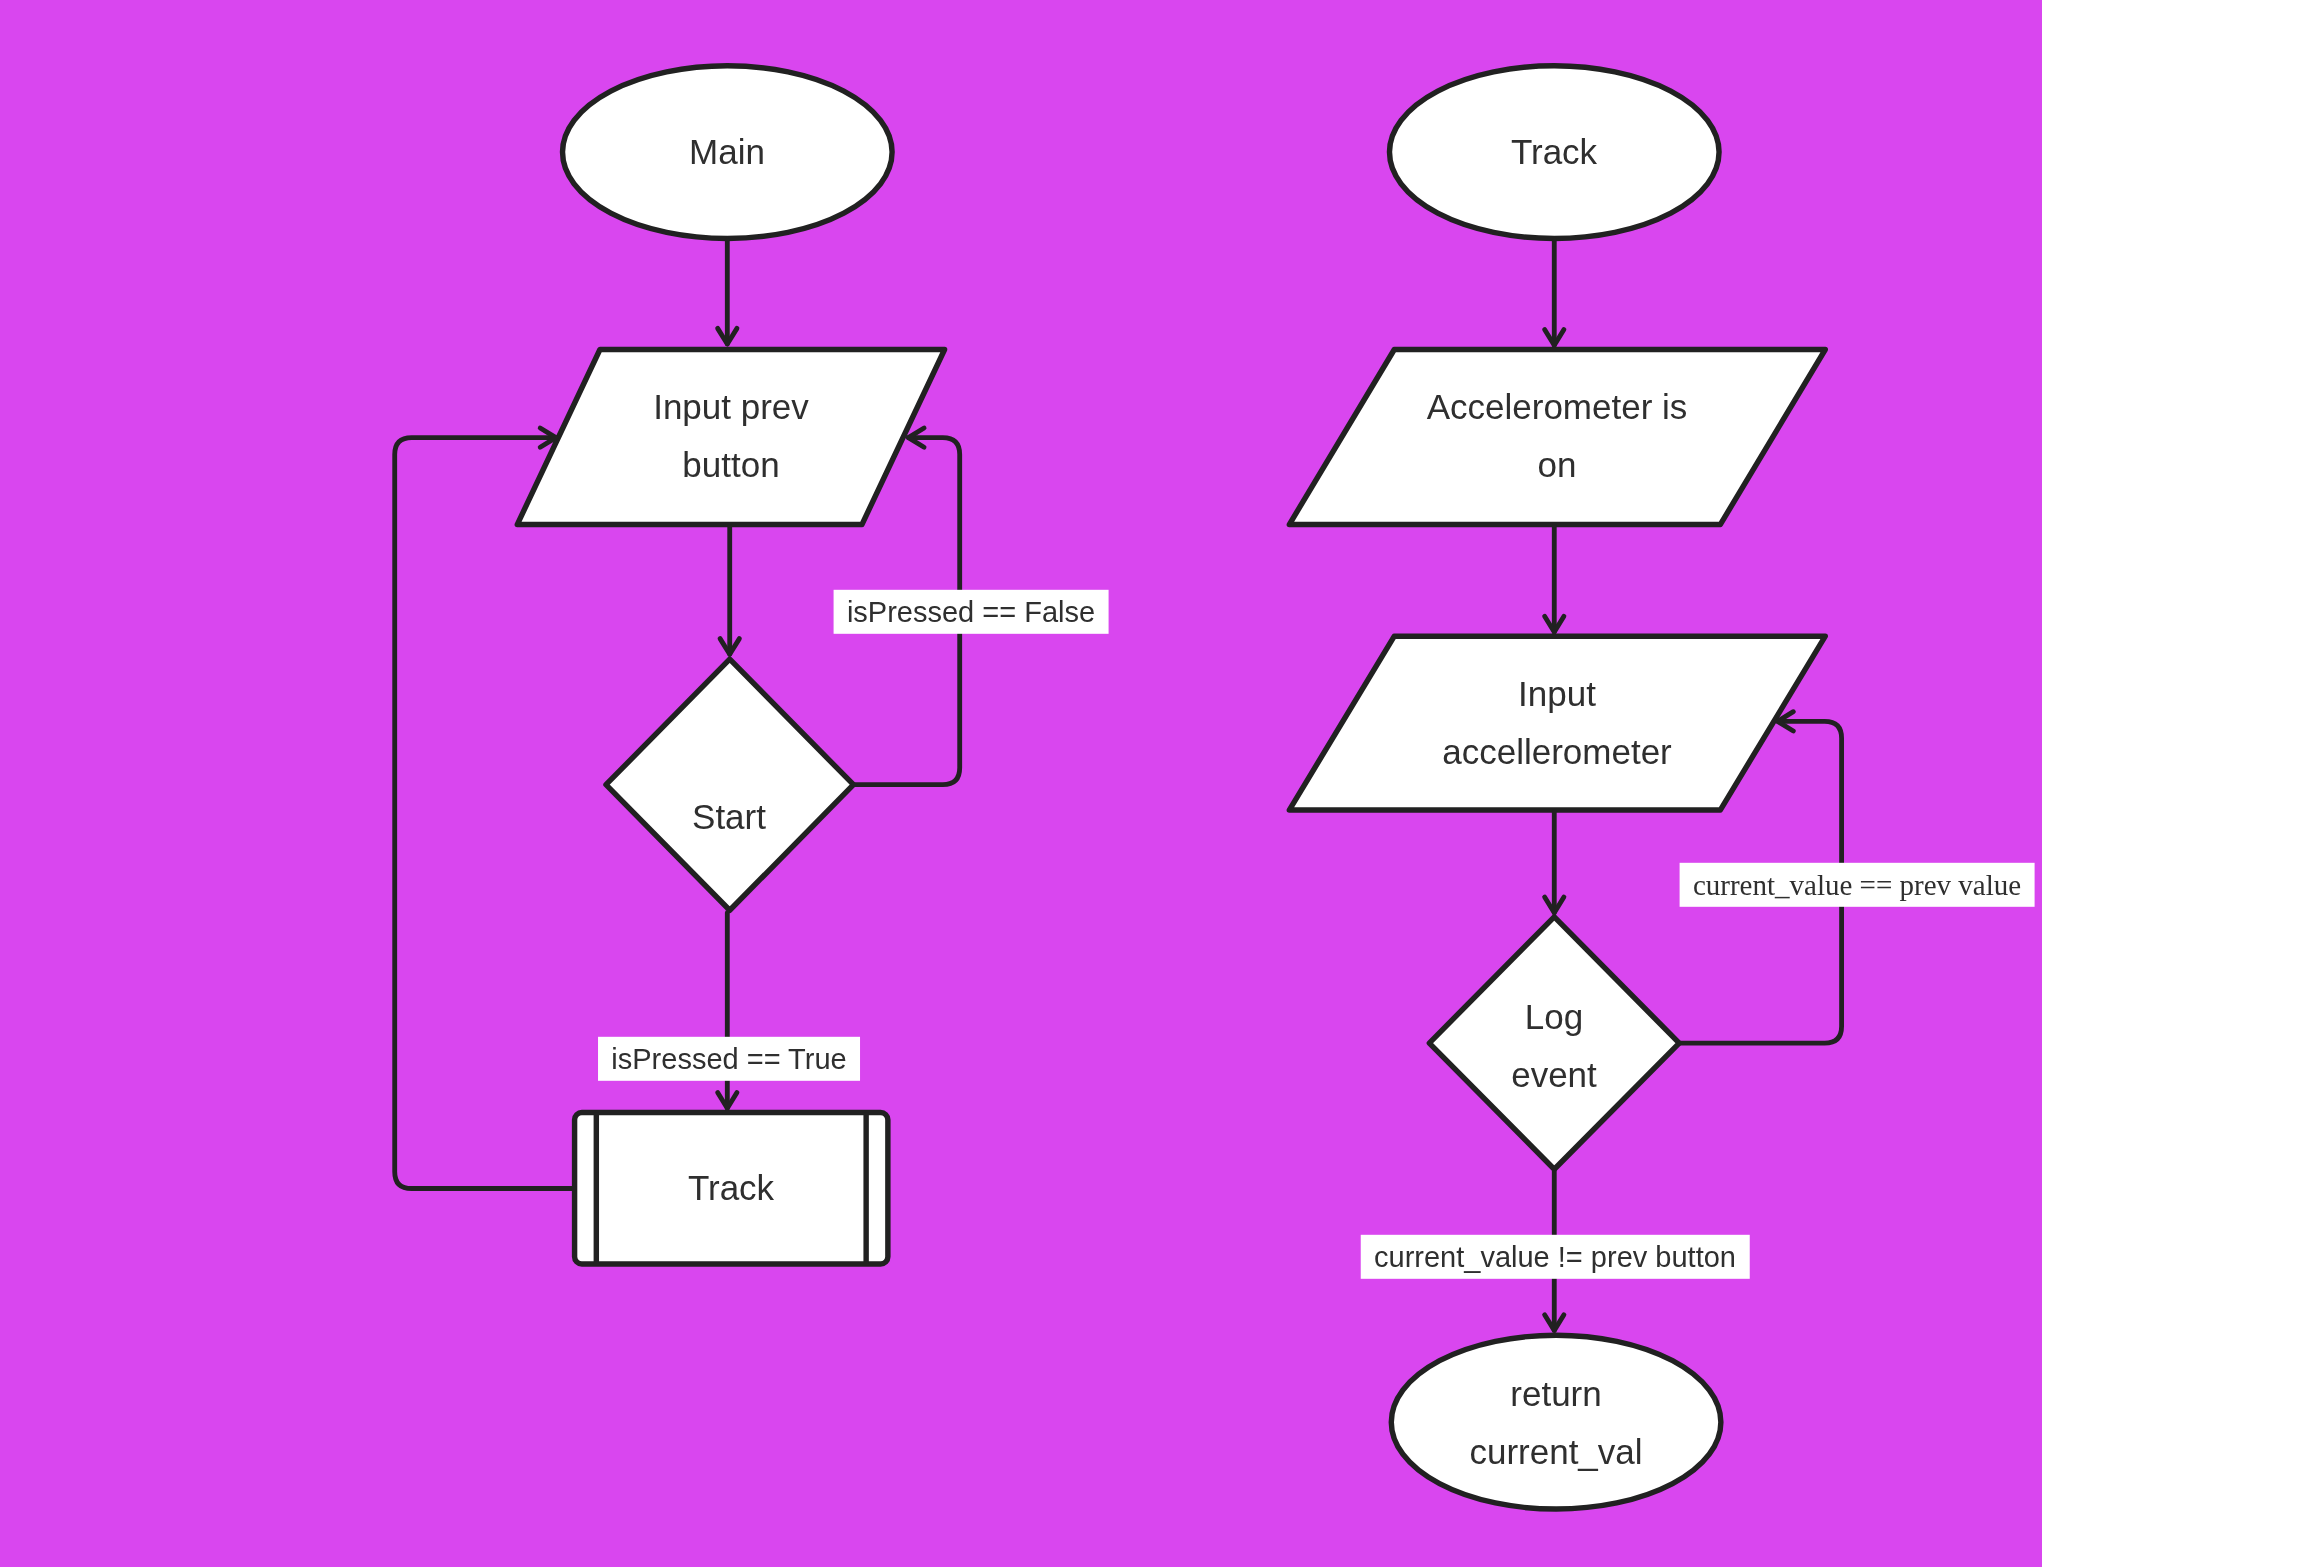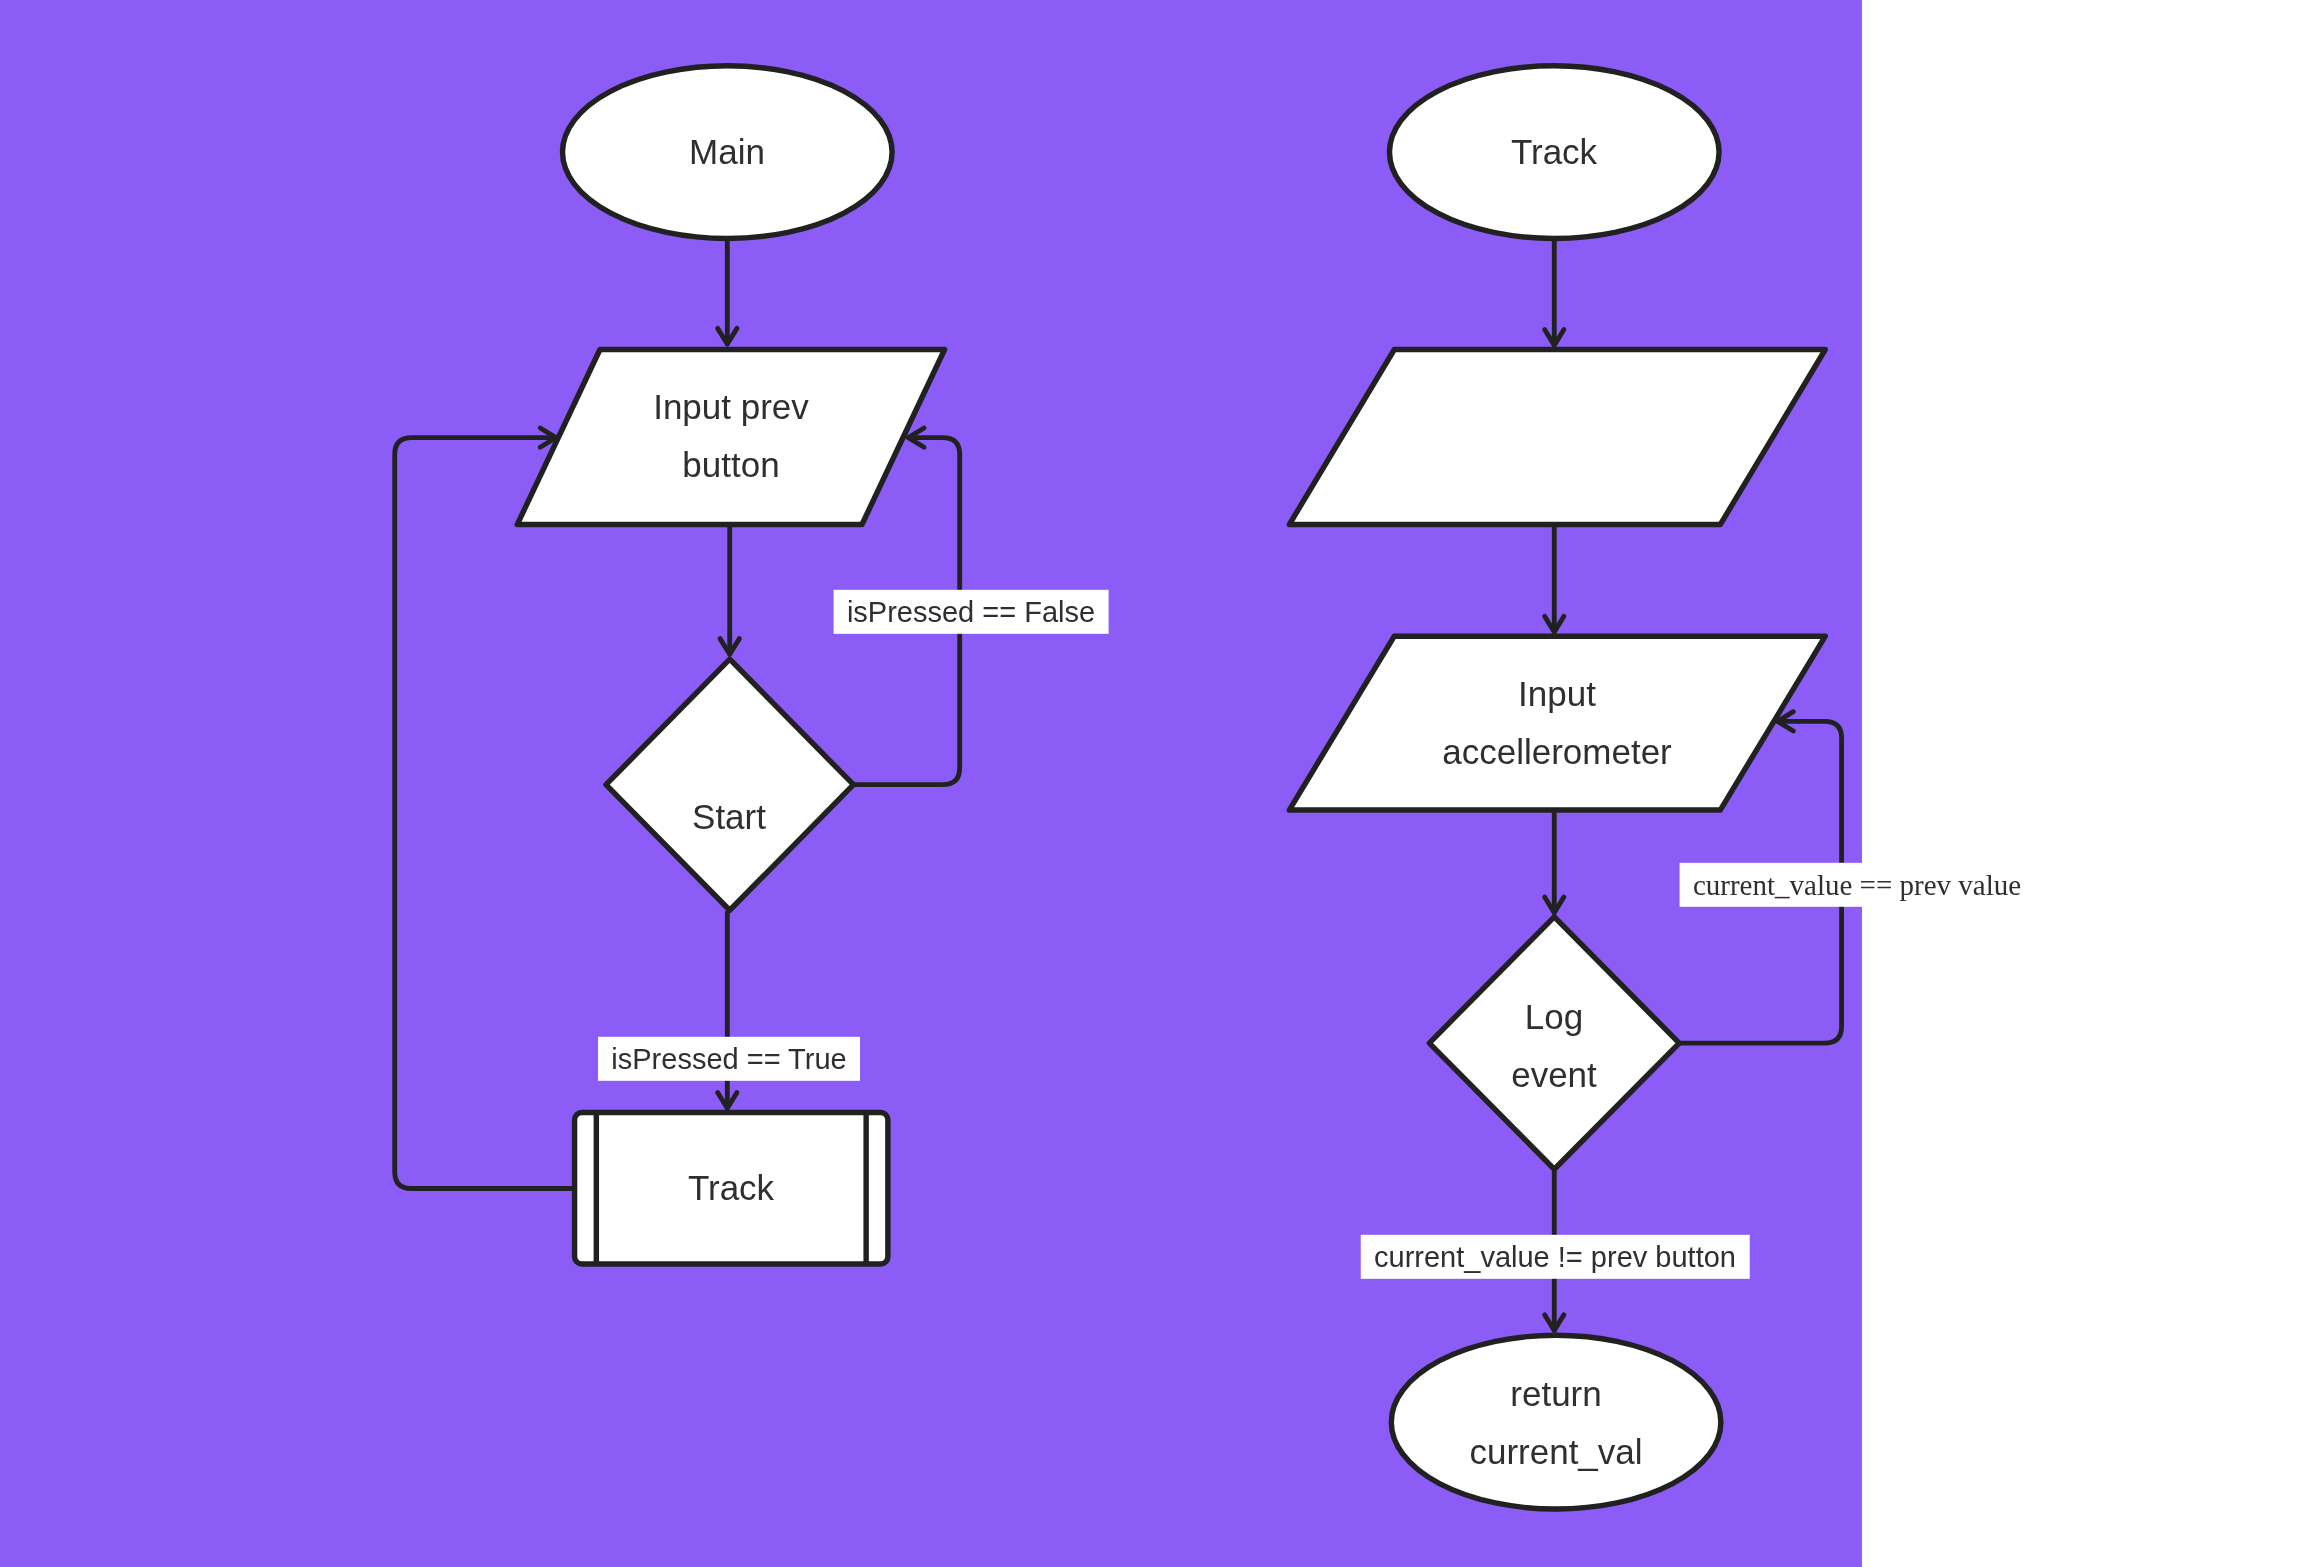--- a/index.html
+++ b/index.html
@@ -4,7 +4,7 @@
 <style>
   html,body{margin:0;padding:0;background:#ffffff;}
   body{width:2319px;height:1567px;overflow:hidden;font-family:"Liberation Sans",sans-serif;}
-  .canvas{position:relative;width:1862px;height:1567px;background:#8b5cf6;}
+  .canvas{position:relative;width:2042px;height:1567px;background:#d946ef;}
   .diagram-svg{position:absolute;left:0;top:0;z-index:1;}
   .node-label{
     position:absolute;transform:translate(-50%,-50%);

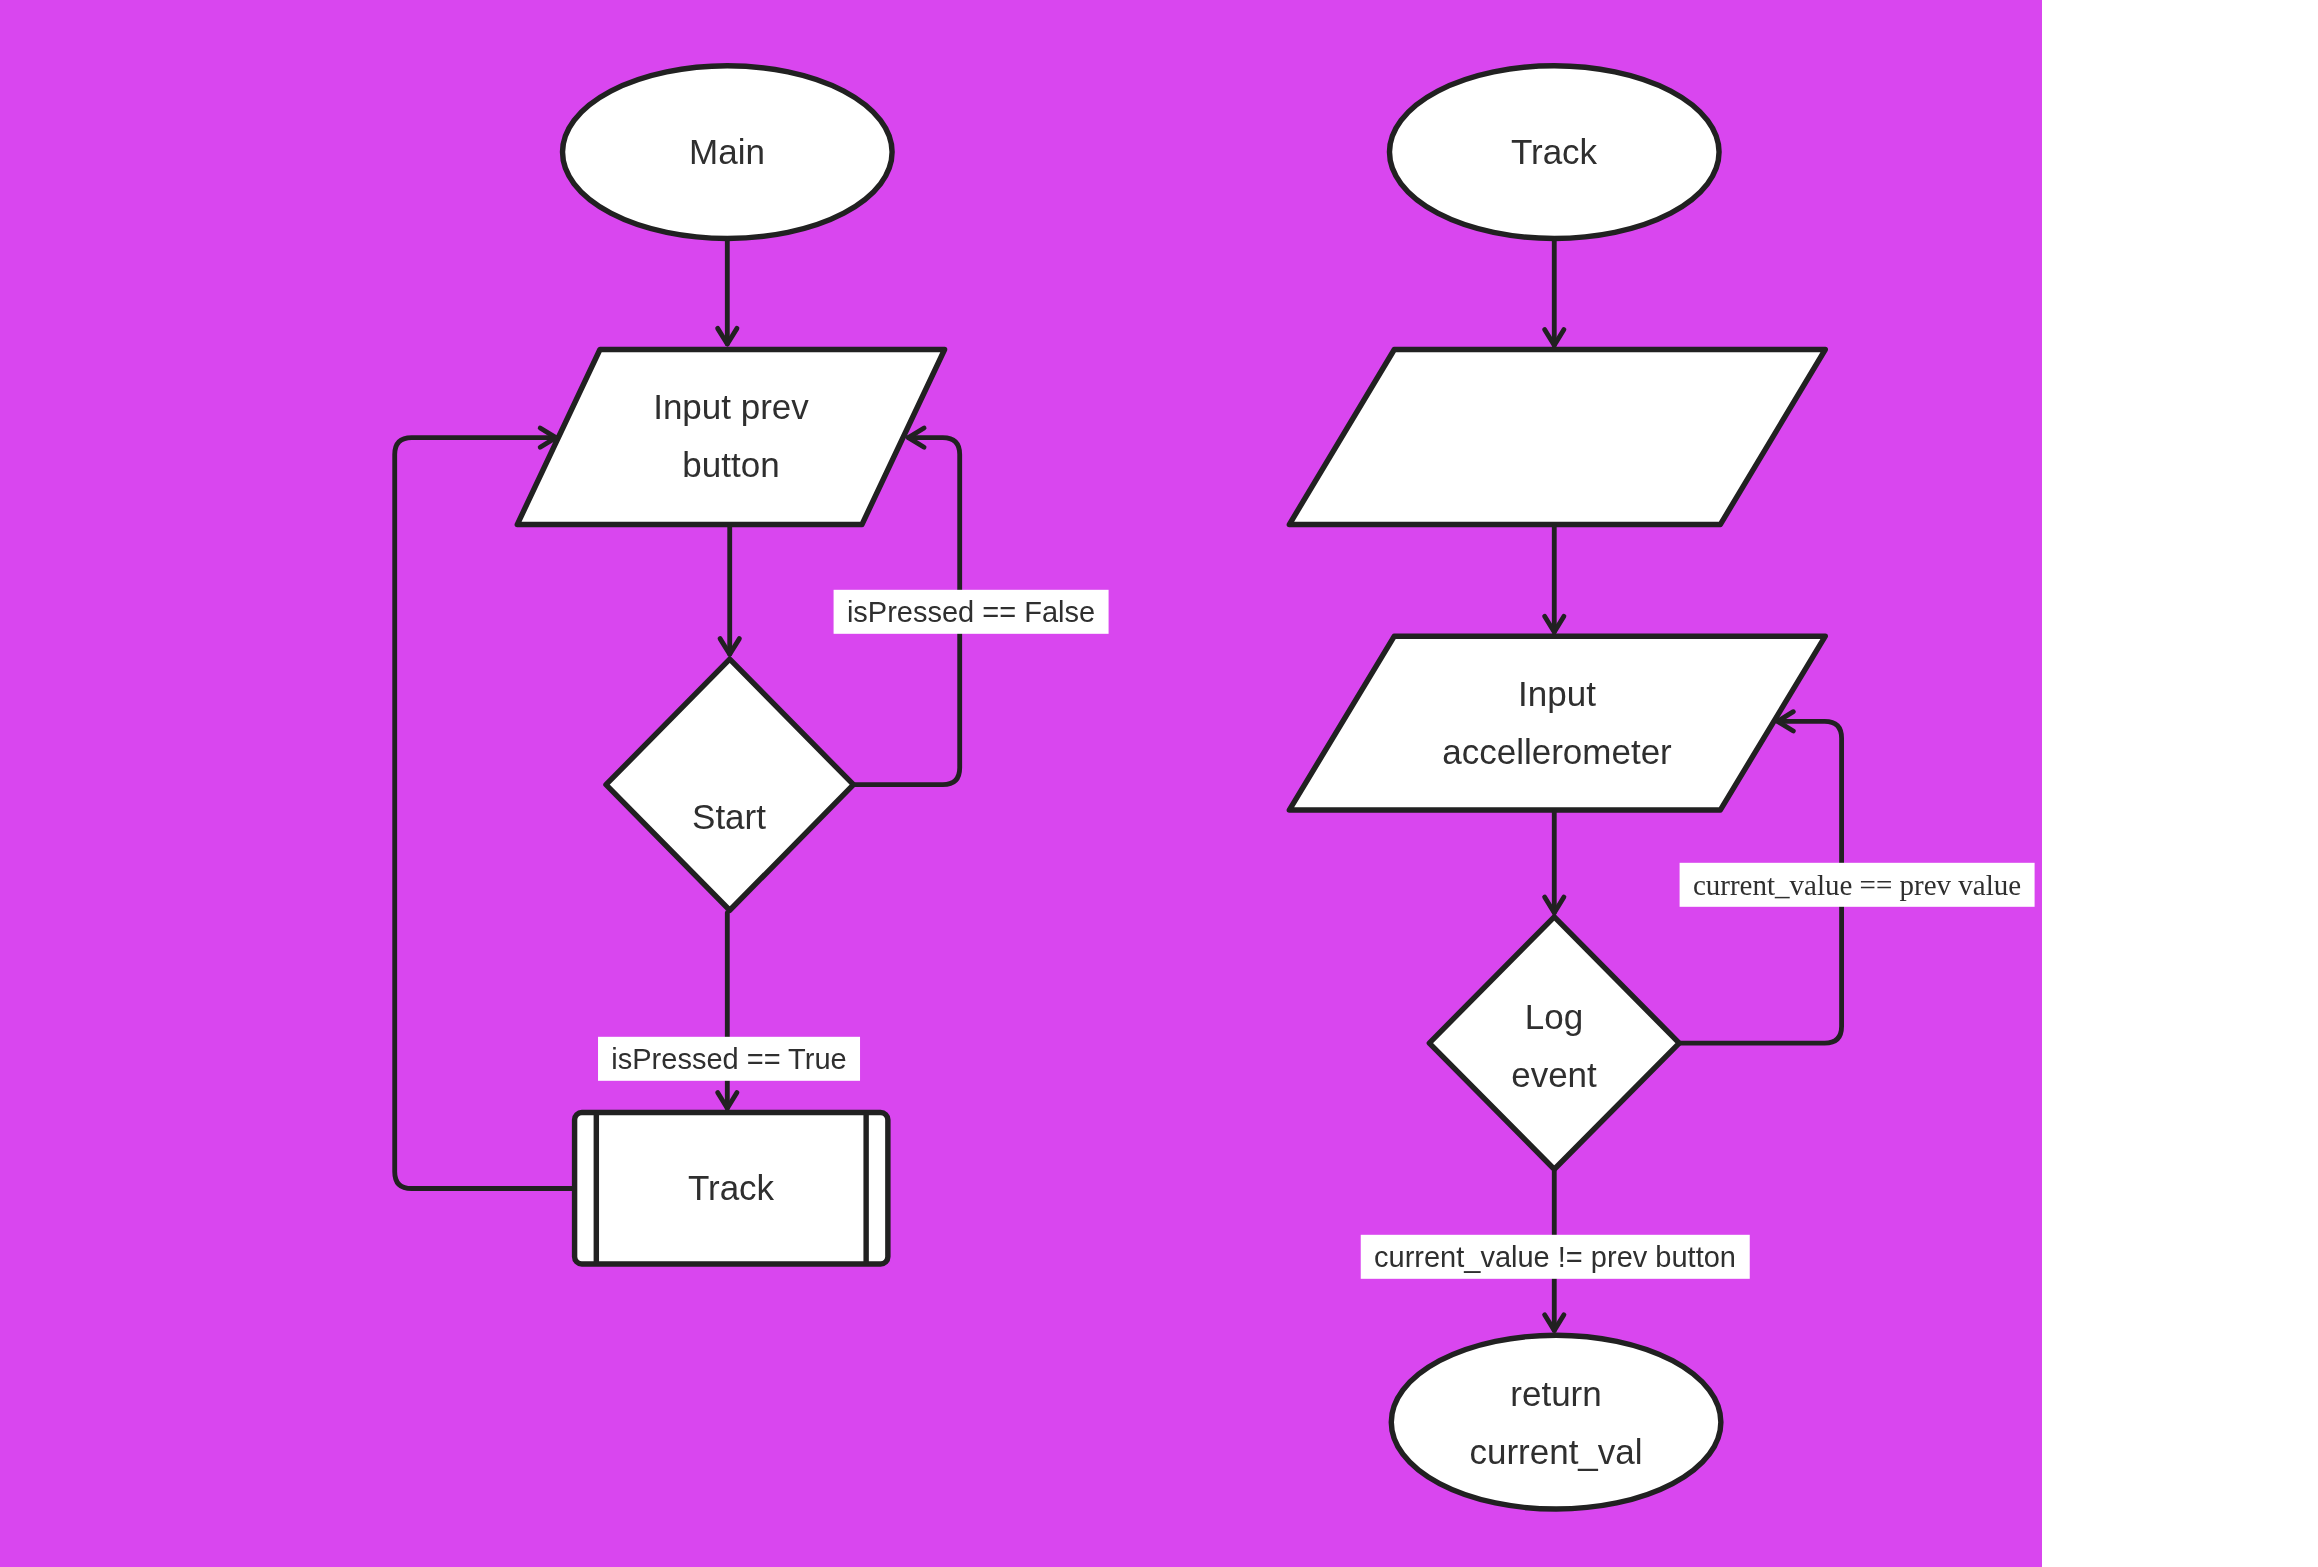--- a/index.html
+++ b/index.html
@@ -70,6 +70,7 @@
   <div class="edge-label" style="left:729px;top:1015px;margin-top:44px;">isPressed == True</div>
 
   <div class="node-label" style="left:1554px;top:152px;">Track</div>
+  <div class="node-label" style="left:1557px;top:436px;width:266px;">Accelerometer is on</div>
   <div class="node-label" style="left:1554px;top:1046px;width:133px;">Log event</div>
   <div class="node-label" style="left:1557px;top:723px;width:278px;">Input accellerometer</div>
   <div class="node-label" style="left:1556px;top:1423px;width:205px;">return current_val</div>

